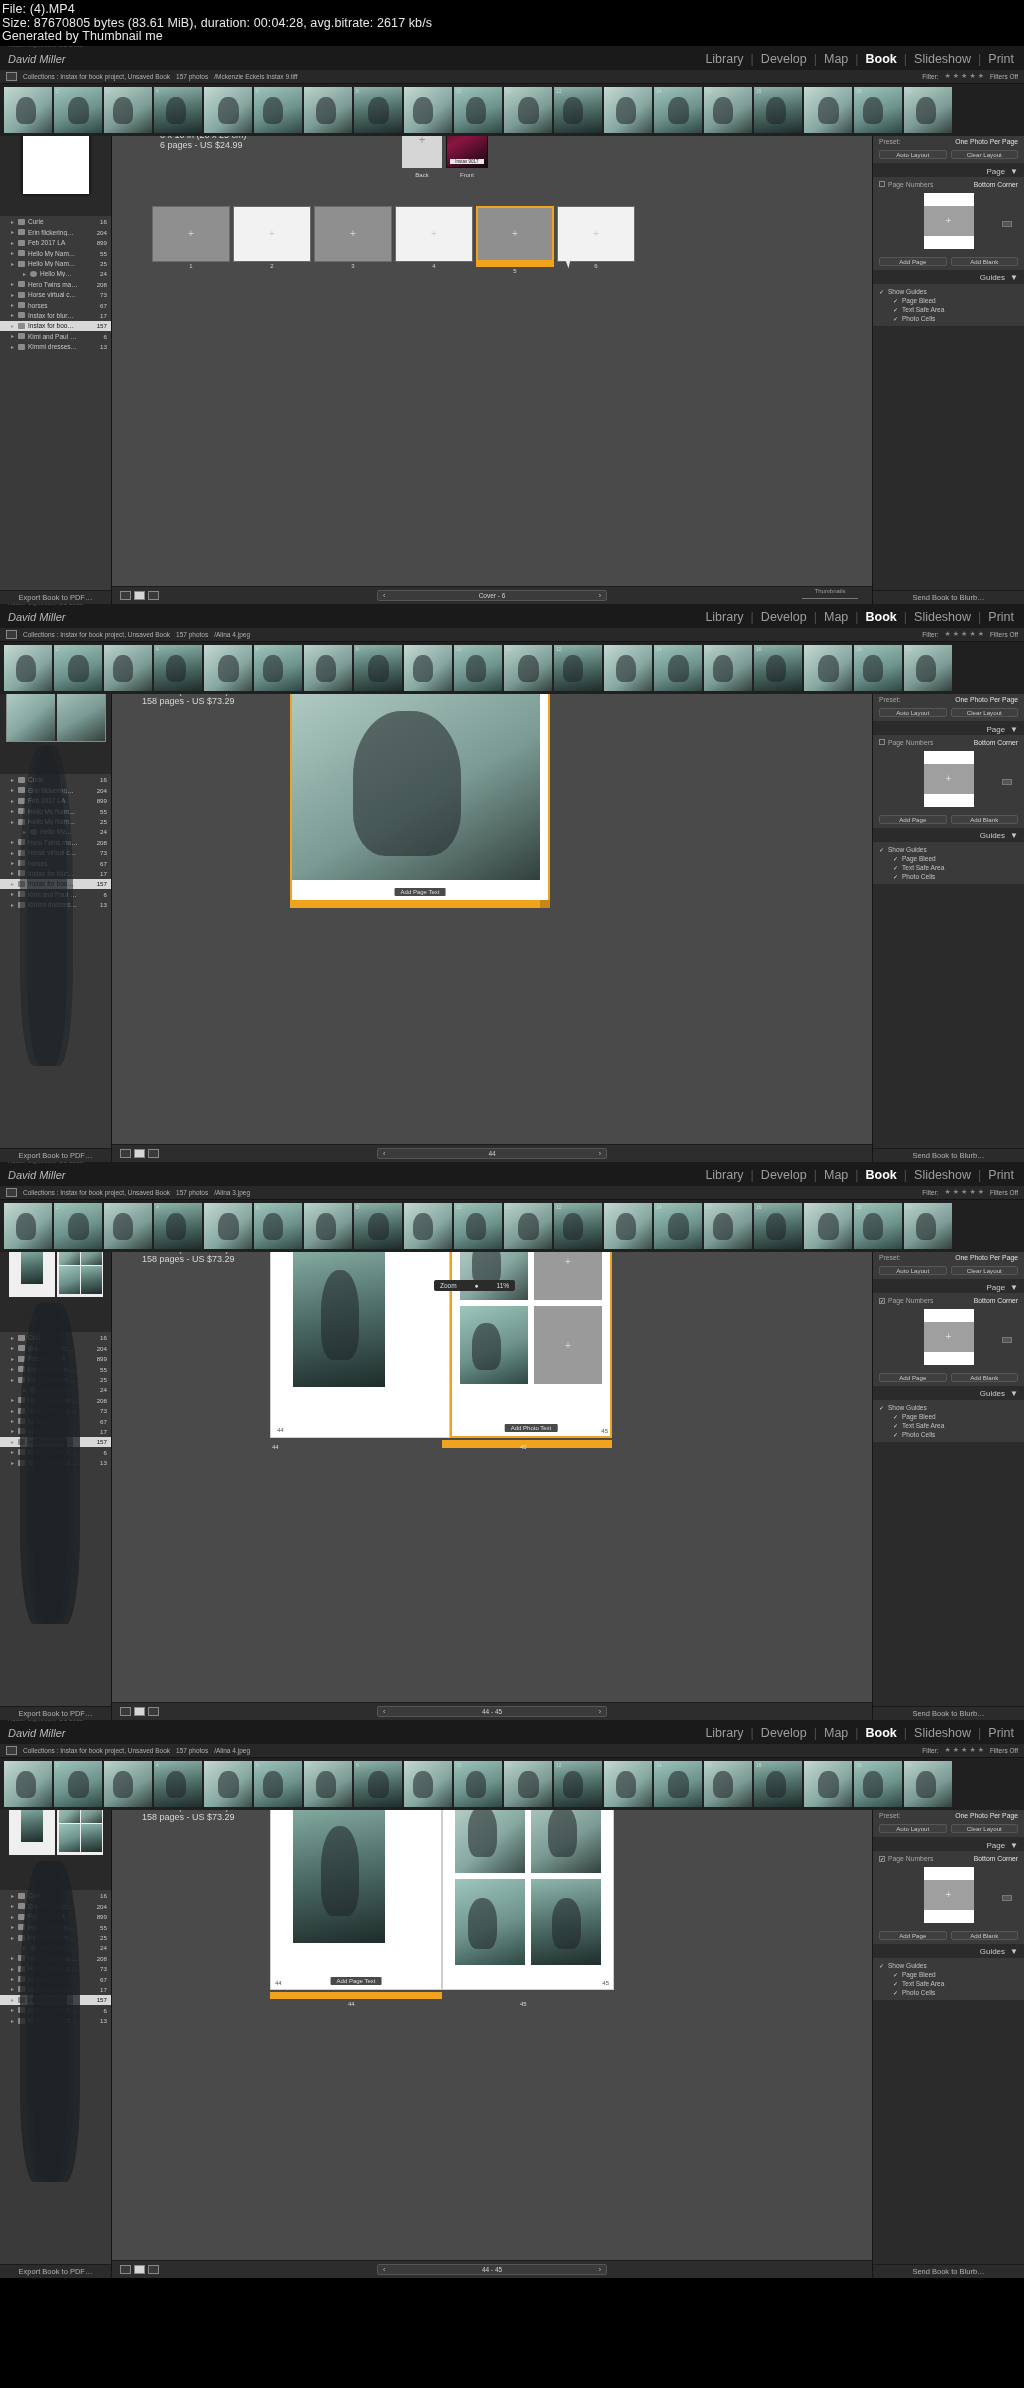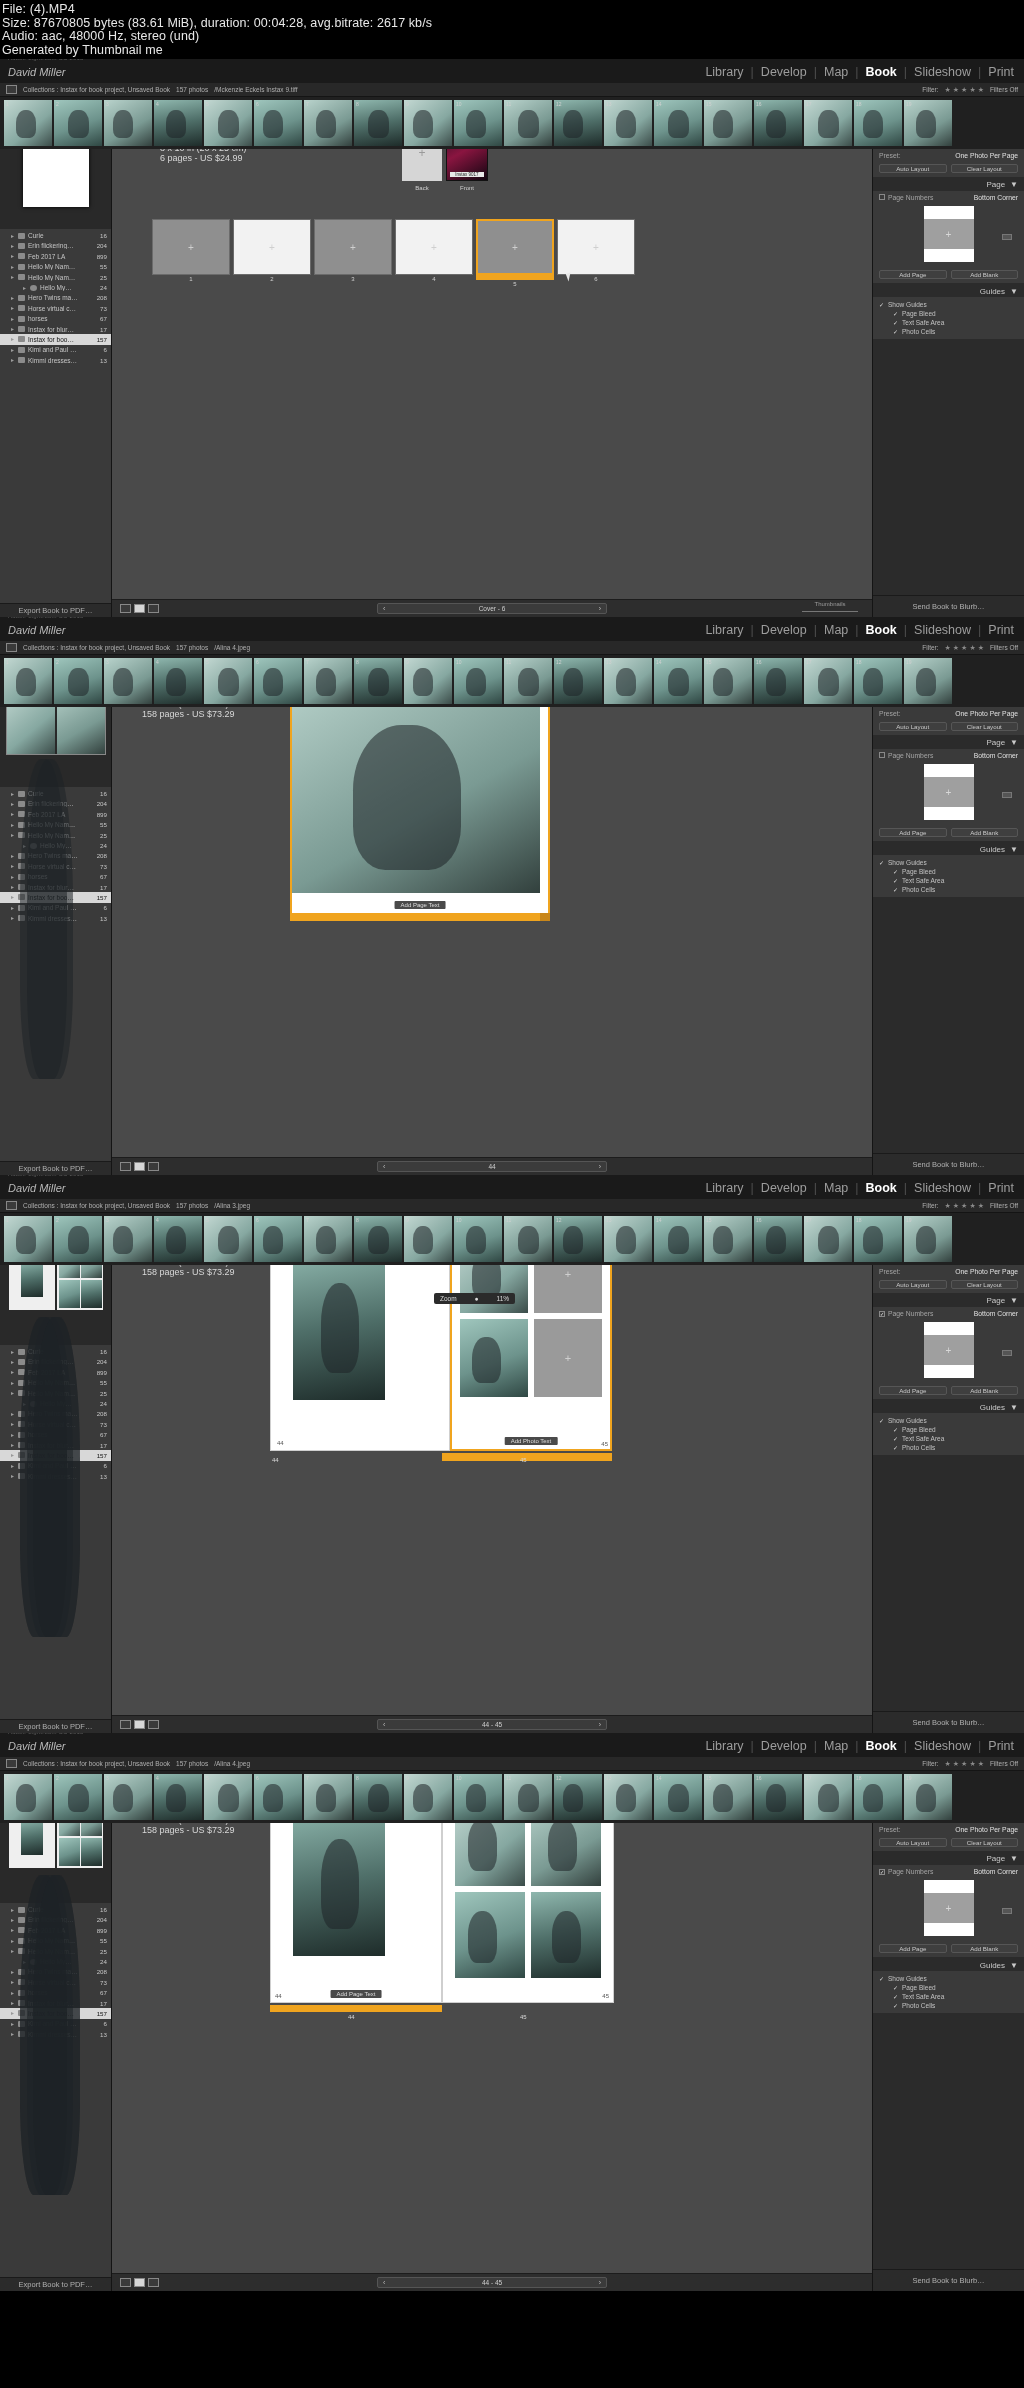--- a/index.html
+++ b/index.html
@@ -102,7 +102,6 @@
 <div class="meta">
   <div>File:  (4).MP4</div>
   <div>Size: 87670805 bytes (83.61 MiB), duration: 00:04:28, avg.bitrate: 2617 kb/s</div>
-  <div>Audio: aac, 48000 Hz, stereo (und)</div>
   <div>Generated by Thumbnail me</div>
 </div>
 

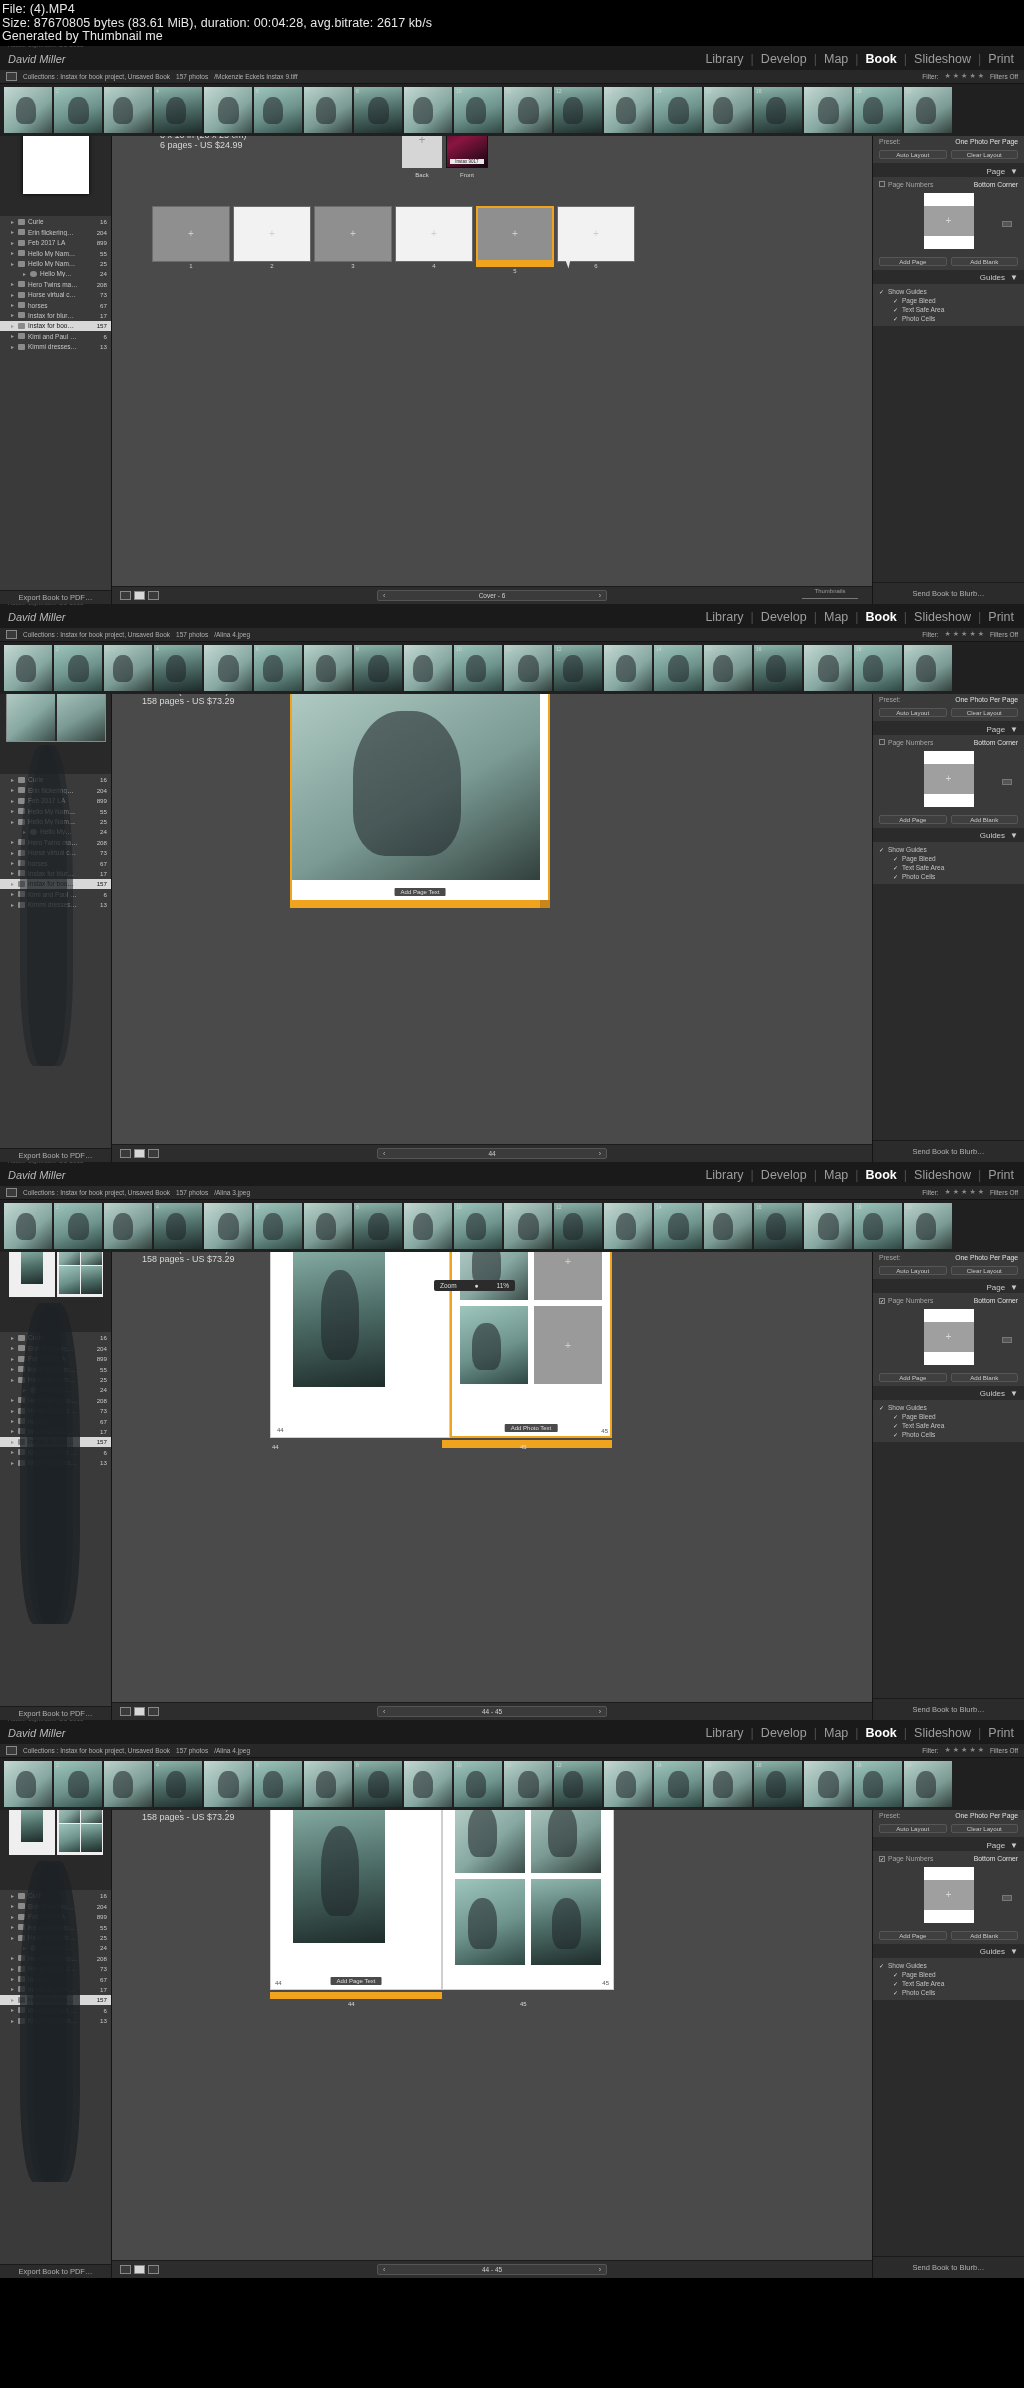--- a/index.html
+++ b/index.html
@@ -81,7 +81,7 @@
   .gline { display:flex; align-items:center; gap:4px; height:9px; font-size:6.5px; color:#c3c3c3;}
   .gline.ind { padding-left:14px;}
   .chk { color:#dcdcdc; font-size:6px;}
-  .rp-foot { margin-top:auto; height:22px; border-top:1px solid #1a1a1a; display:flex; align-items:center; justify-content:center; font-size:7.5px; color:#b0b0b0;}
+  .rp-foot { margin-top:auto; height:14px; border-top:1px solid #1a1a1a; display:flex; align-items:center; justify-content:center; font-size:7.5px; color:#b0b0b0;}
 
   
   .fs { height:66px; background:#202020; position:relative;}

